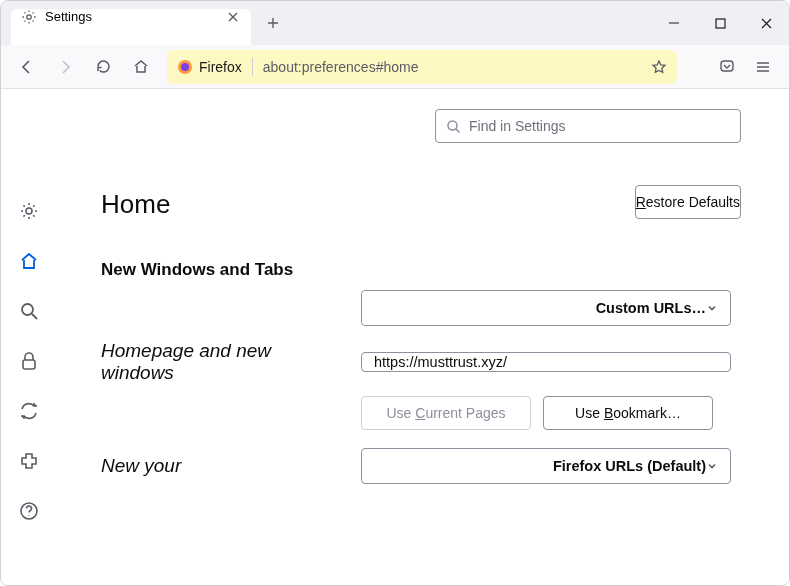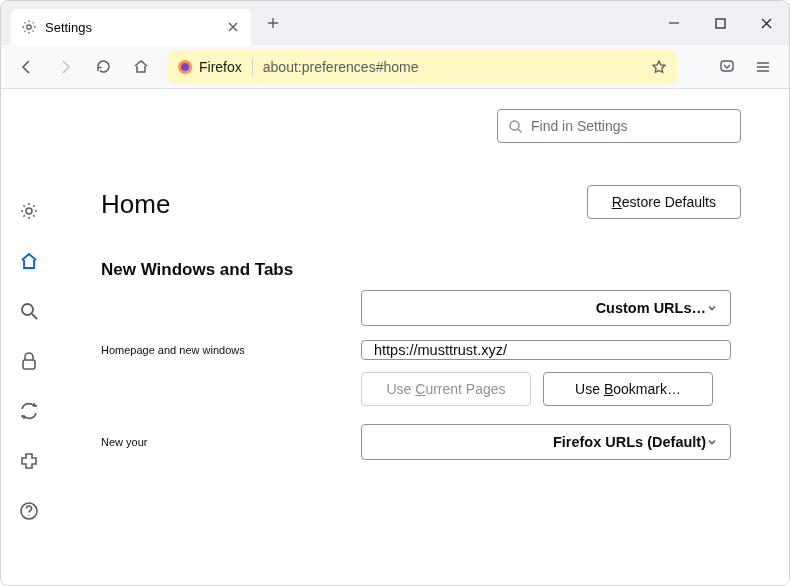--- a/index.html
+++ b/index.html
@@ -35,7 +35,7 @@
       margin-top: 8px;
       min-width: 240px;
       display: flex;
-      align-items: center;
+      align-items: flex-start;
       padding: 0 10px;
       gap: 8px;
       font-size: 13px;

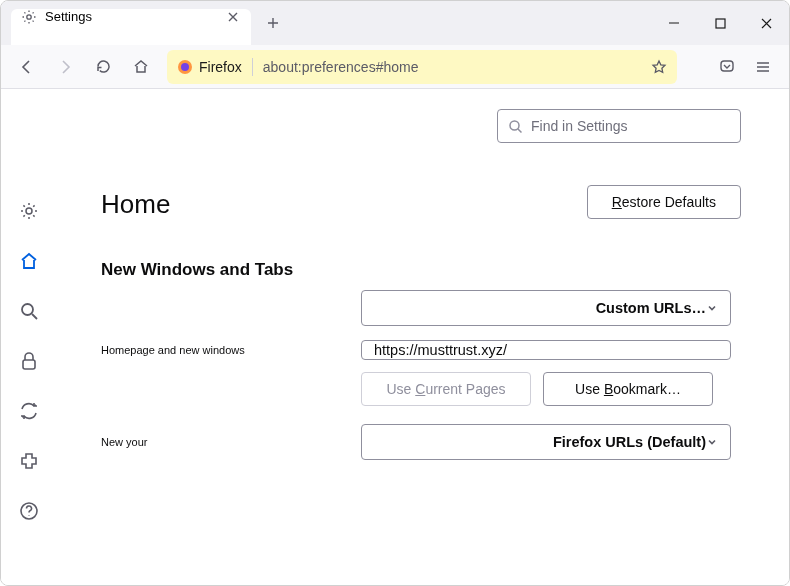--- a/index.html
+++ b/index.html
@@ -98,7 +98,7 @@
     }
     .search-settings {
       position:absolute; top: 20px; right: 48px;
-      width: 244px; height: 34px;
+      width: 306px; height: 34px;
       border:1px solid #8f8f9d; border-radius:4px;
       display:flex;align-items:center;padding:0 10px;gap:8px;
       color:#6f6f7b; font-size:14px;

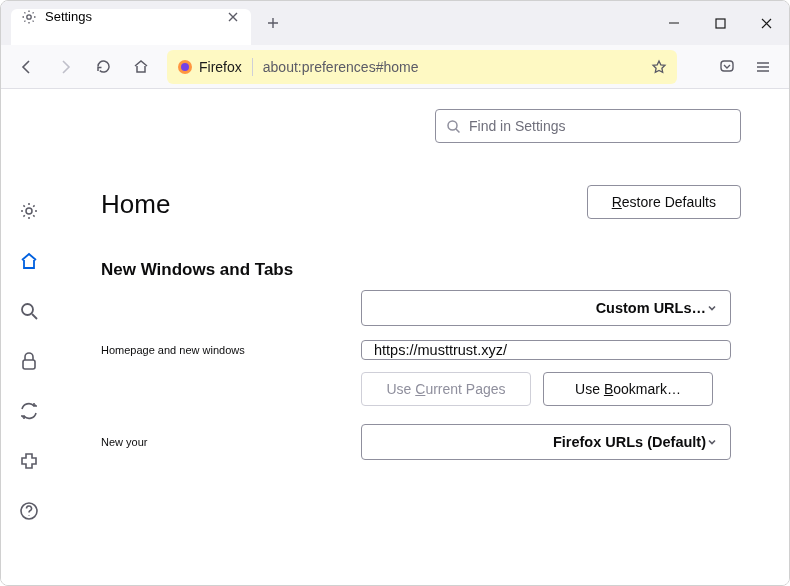--- a/index.html
+++ b/index.html
@@ -109,7 +109,7 @@
     }
     .restore-btn {
       position:absolute; top: 96px; right:48px;
-      height:34px; padding: 0 24px;
+      height:34px; padding: 0 0;
       border:1px solid #8f8f9d; border-radius:4px;
       background:#fff; font-size:14px; color:#0c0c0d;
       display:flex;align-items:center;

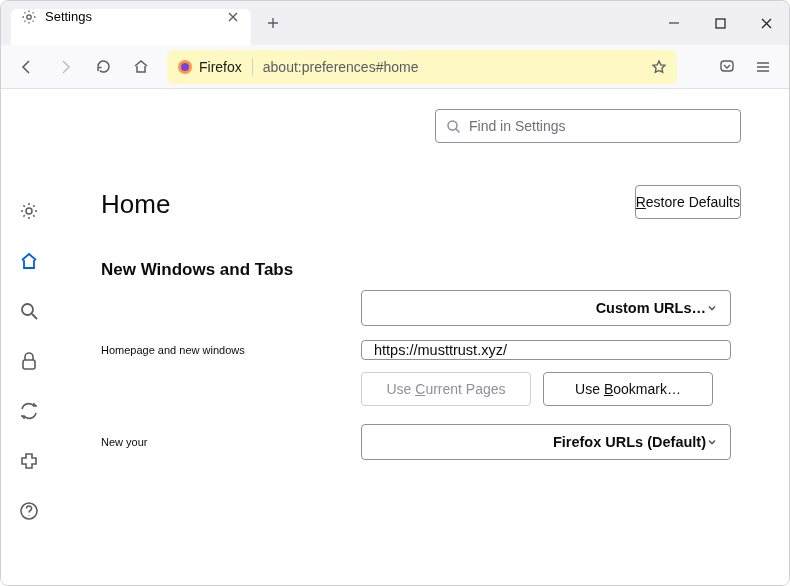--- a/index.html
+++ b/index.html
@@ -117,7 +117,7 @@
     .section-h { font-size:17px; font-weight:600; color:#0c0c0d; margin-bottom:10px;}
     .section-desc { font-size:14.5px; color:#0c0c0d; margin-bottom:30px; line-height:1.4;}
     .form-row { display:flex; align-items:center; gap: 20px; margin-bottom:12px;}
-    .form-label { width: 240px; font-size:11px; color:#0c0c0d;}
+    .form-label { width: 240px; font-size:19px; color:#0c0c0d;font-style:italic;}
     .select {
       flex:1; max-width:370px; height:36px; border:1px solid #8f8f9d; border-radius:4px;
       display:flex;align-items:center;justify-content:flex-end;

